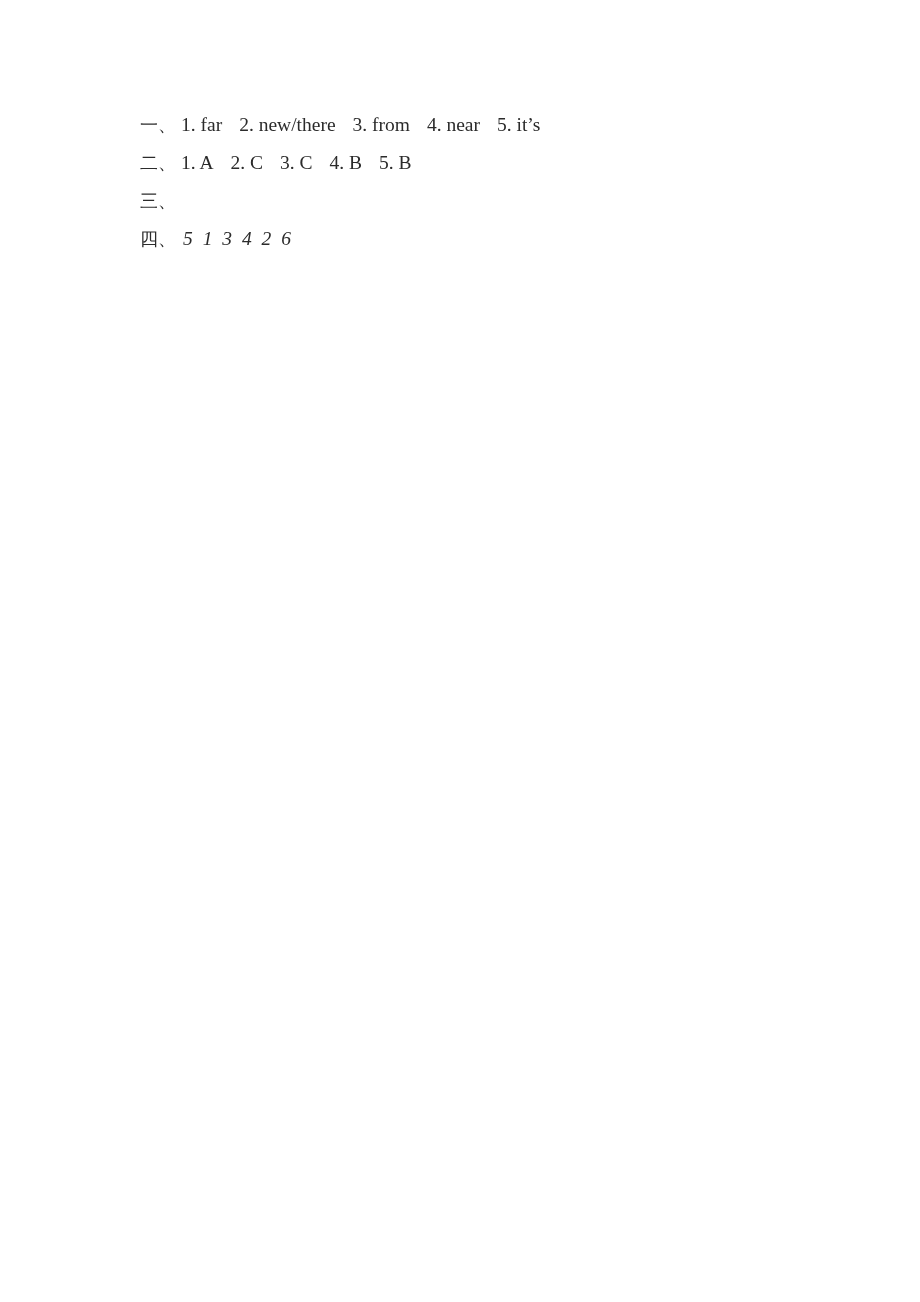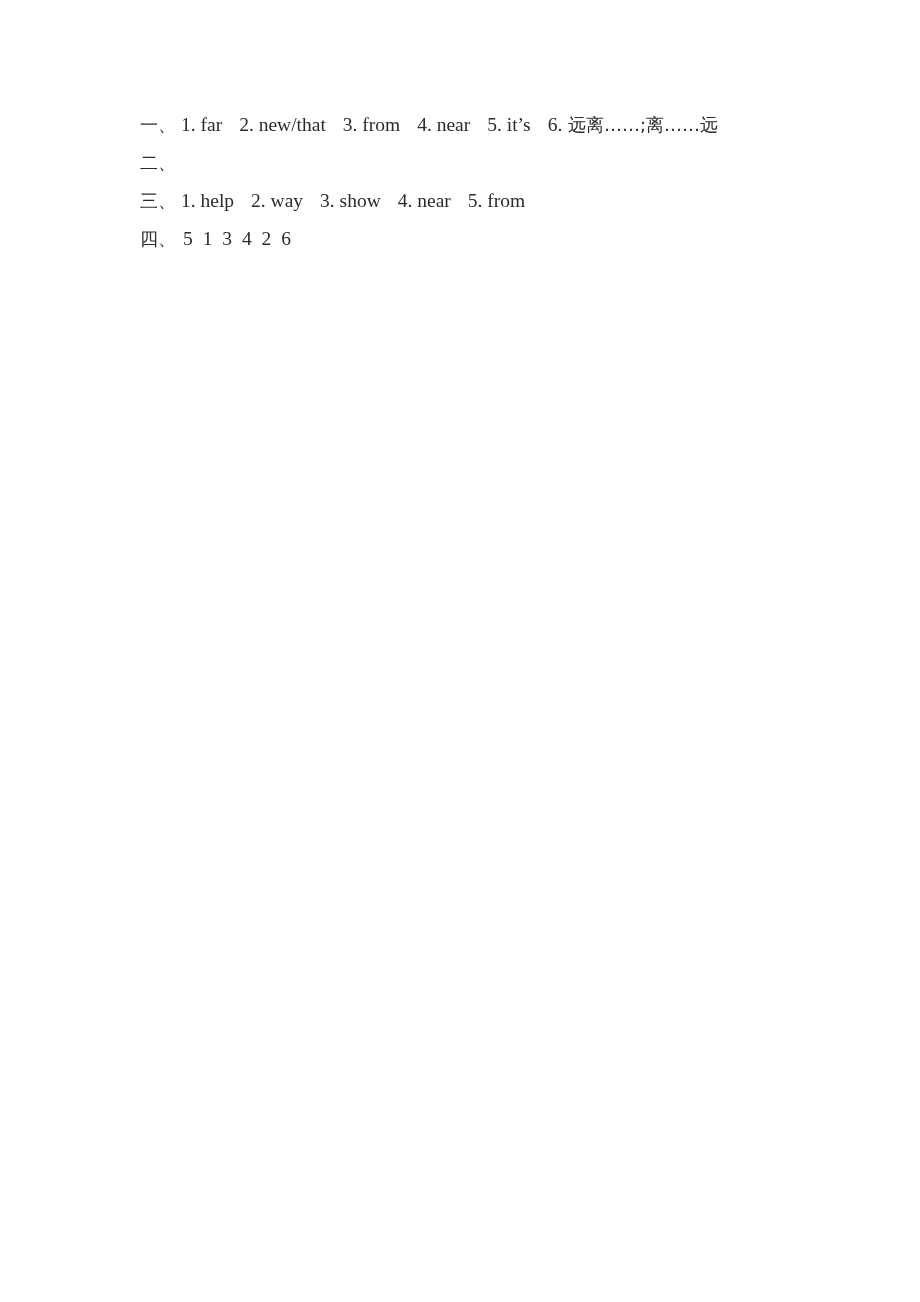--- a/index.html
+++ b/index.html
@@ -95,7 +95,7 @@
       <span class="section-marker">一、</span>
       <span class="answer-items">
         <span class="answer-item"><span class="item-num">1.</span> <span>far</span></span>
-        <span class="answer-item"><span class="item-num">2.</span> <span>new/that</span></span>
+        <span class="answer-item"><span class="item-num">2.</span> <span>new/there</span></span>
         <span class="answer-item"><span class="item-num">3.</span> <span>from</span></span>
         <span class="answer-item"><span class="item-num">4.</span> <span>near</span></span>
         <span class="answer-item"><span class="item-num">5.</span> <span>it’s</span></span>

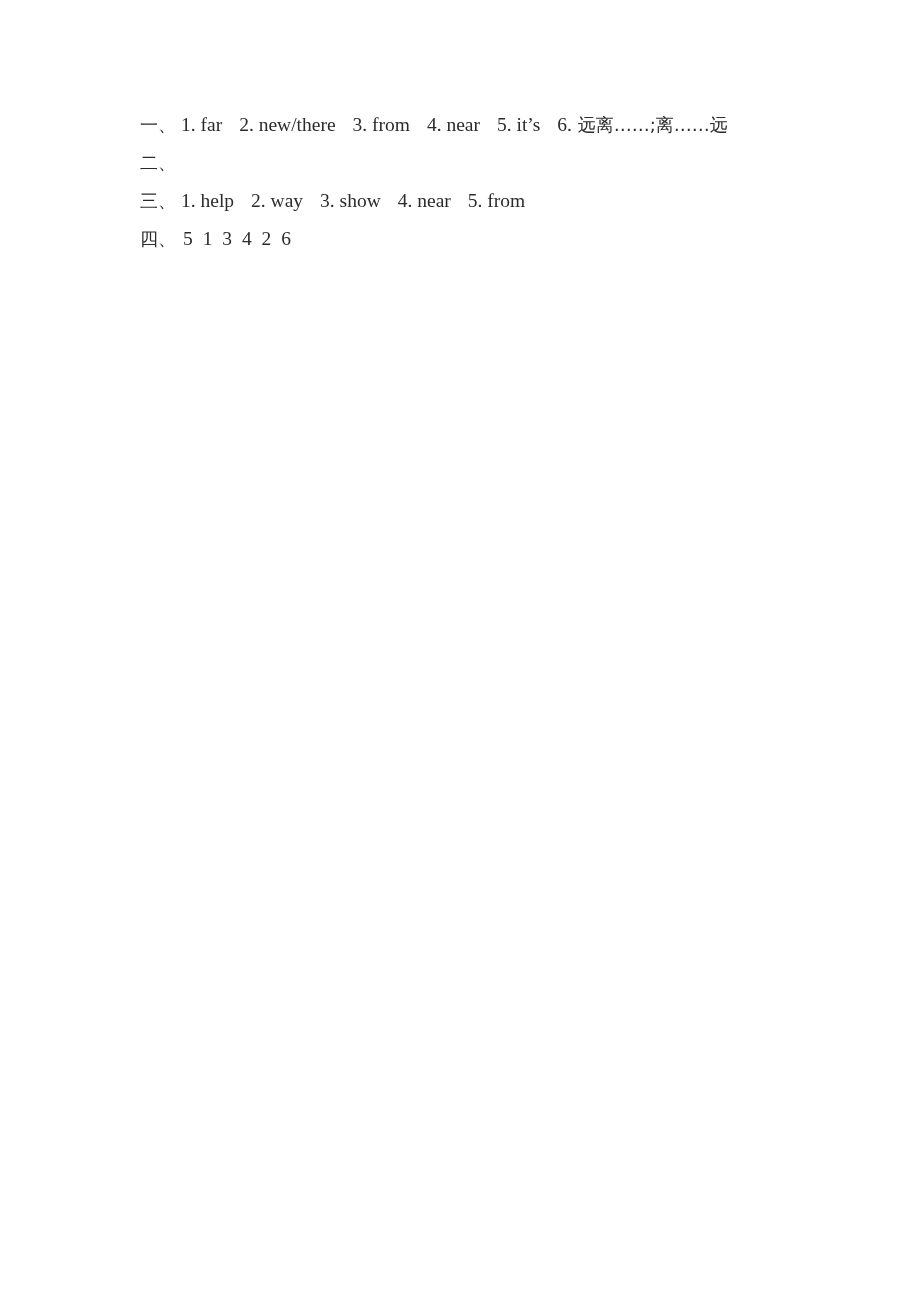--- a/index.html
+++ b/index.html
@@ -99,7 +99,6 @@
         <span class="answer-item"><span class="item-num">3.</span> <span>from</span></span>
         <span class="answer-item"><span class="item-num">4.</span> <span>near</span></span>
         <span class="answer-item"><span class="item-num">5.</span> <span>it’s</span></span>
-        <span class="answer-item cjk-item"><span class="item-num">6.</span> <span>远离……;离……远</span></span>
       </span>
     </div>
 

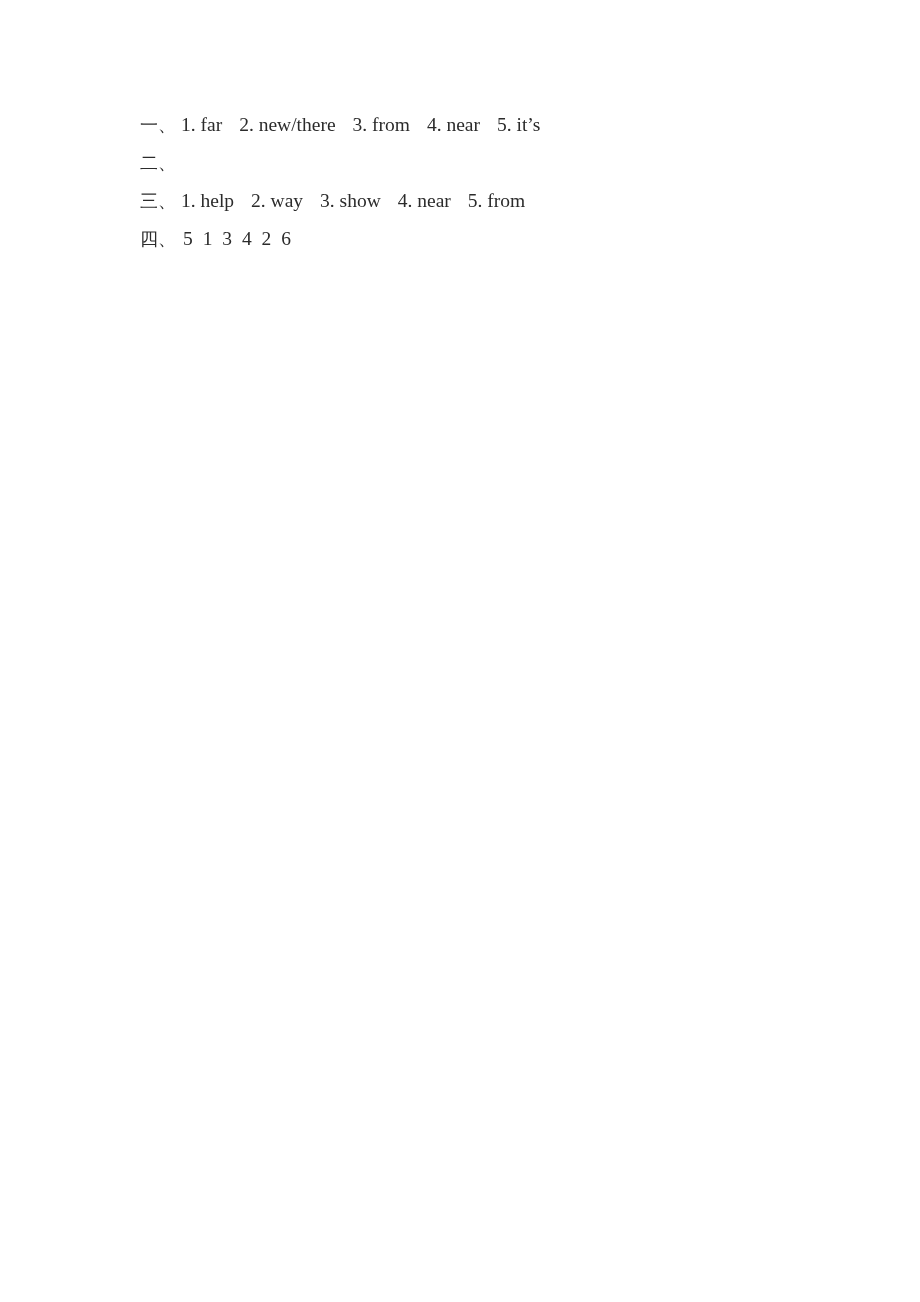--- a/index.html
+++ b/index.html
@@ -104,6 +104,13 @@
 
     <div class="answer-line">
       <span class="section-marker">二、</span>
+      <span class="answer-items">
+        <span class="answer-item"><span class="item-num">1.</span> <span>A</span></span>
+        <span class="answer-item"><span class="item-num">2.</span> <span>C</span></span>
+        <span class="answer-item"><span class="item-num">3.</span> <span>C</span></span>
+        <span class="answer-item"><span class="item-num">4.</span> <span>B</span></span>
+        <span class="answer-item"><span class="item-num">5.</span> <span>B</span></span>
+      </span>
     </div>
 
     <div class="answer-line">

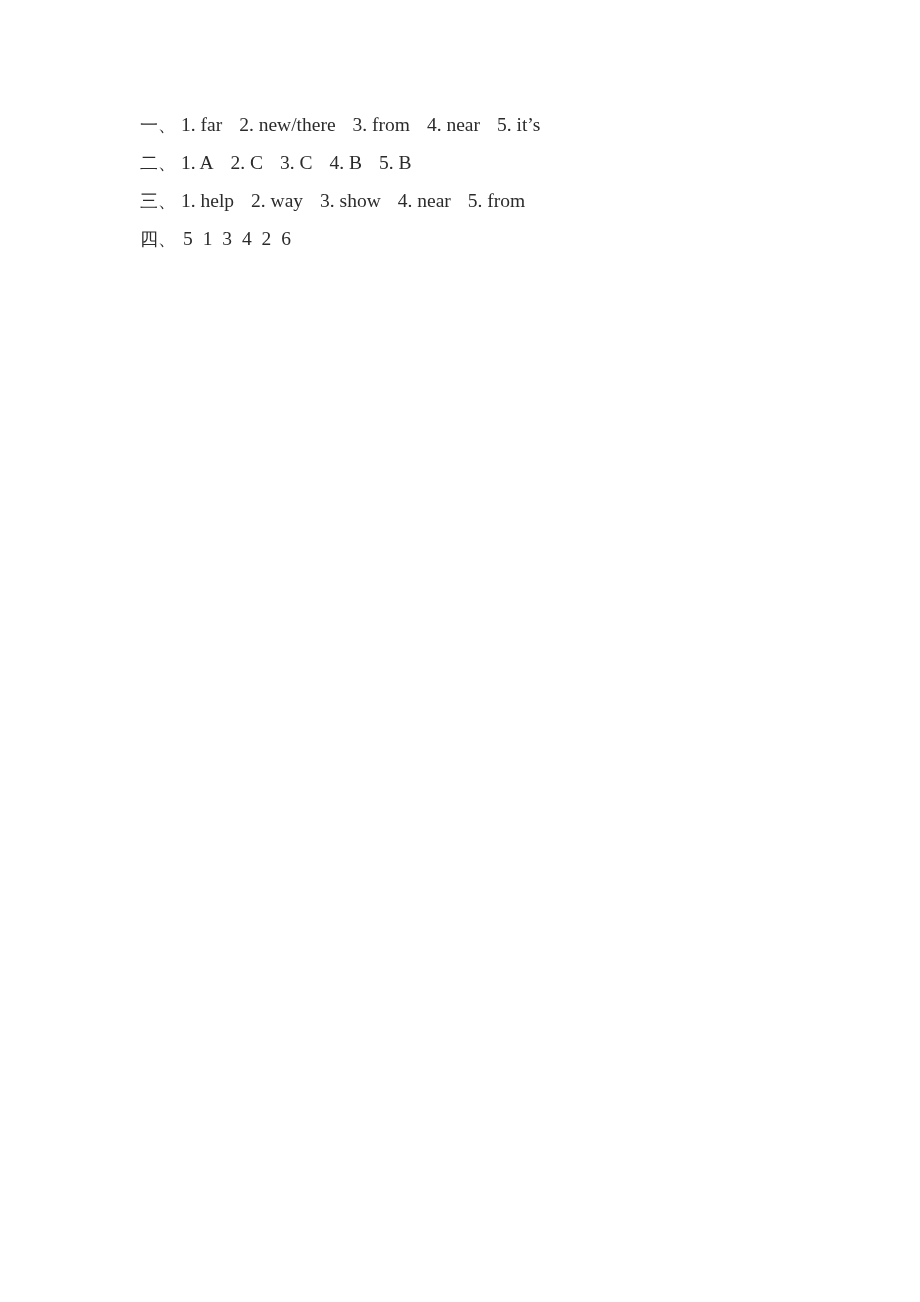--- a/index.html
+++ b/index.html
@@ -115,13 +115,6 @@
 
     <div class="answer-line">
       <span class="section-marker">三、</span>
-      <span class="answer-items">
-        <span class="answer-item"><span class="item-num">1.</span> <span>help</span></span>
-        <span class="answer-item"><span class="item-num">2.</span> <span>way</span></span>
-        <span class="answer-item"><span class="item-num">3.</span> <span>show</span></span>
-        <span class="answer-item"><span class="item-num">4.</span> <span>near</span></span>
-        <span class="answer-item"><span class="item-num">5.</span> <span>from</span></span>
-      </span>
     </div>
 
     <div class="answer-line sequence-line">

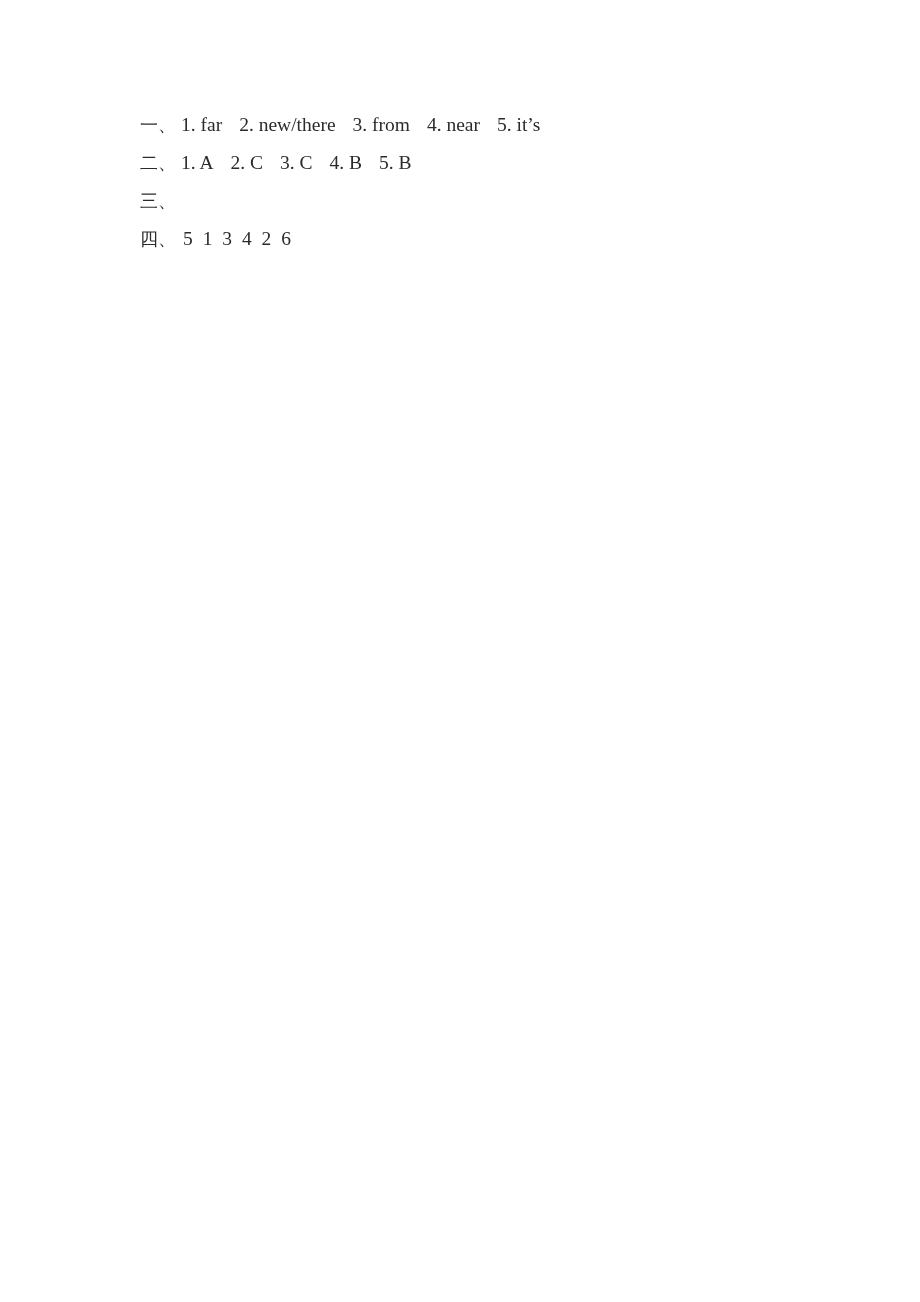--- a/index.html
+++ b/index.html
@@ -77,6 +77,7 @@
 
   .sequence-line .answer-items {
     margin-left: 6px;
+    font-style: italic;
   }
 
   .sequence-line .answer-item {

